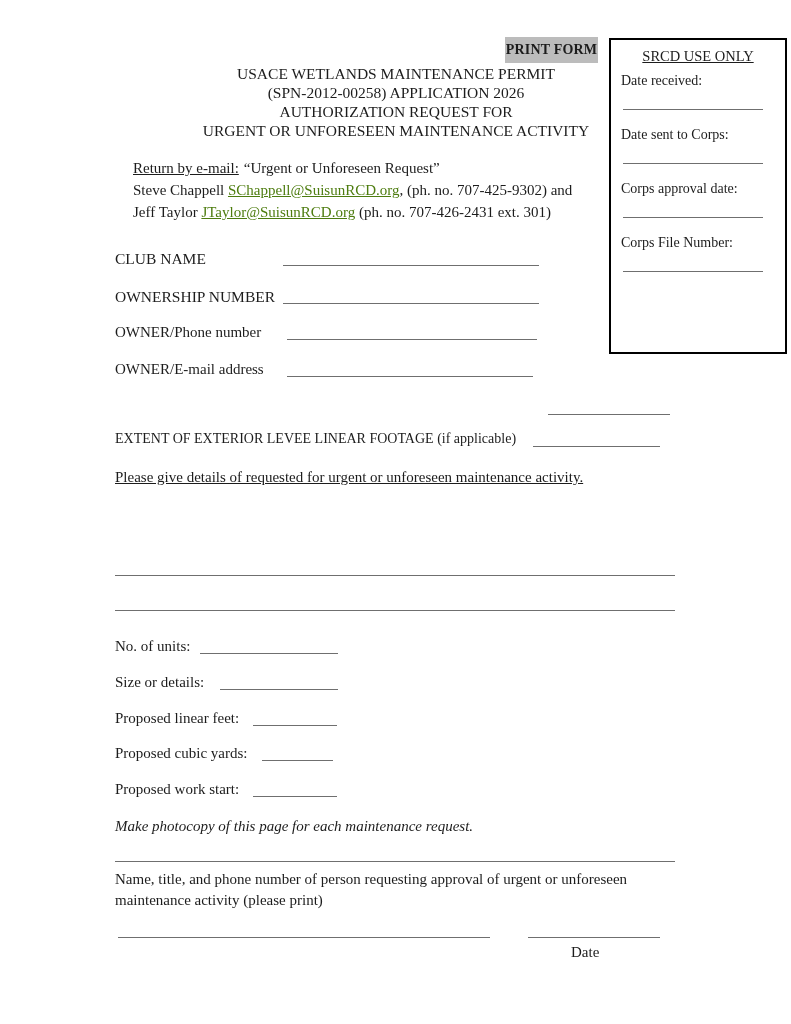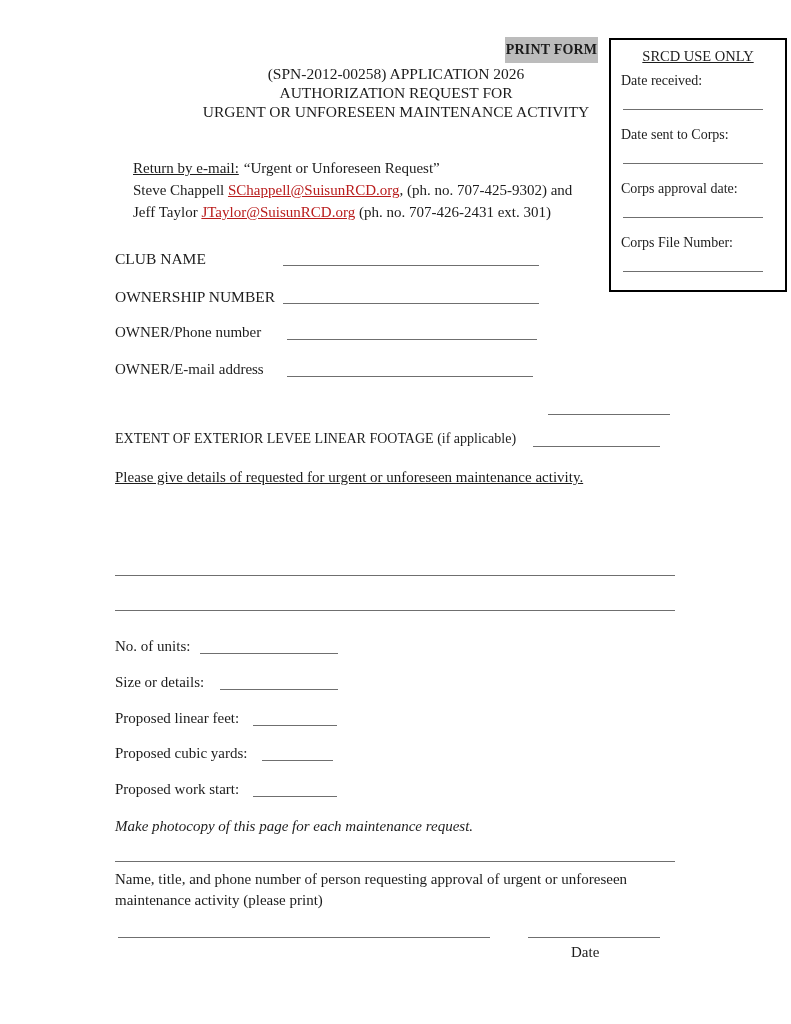--- a/index.html
+++ b/index.html
@@ -27,7 +27,7 @@
   }
   
   .srcd{
-    left:609px;top:38px;width:178px;height:254px;border:2px solid #000;
+    left:609px;top:38px;width:178px;height:316px;border:2px solid #000;
     box-sizing:border-box;padding:6px 10px 0 10px;font-size:14px;
   }
   .srcd-title{text-align:center;text-decoration:underline;font-size:14.5px;margin-top:2px;}

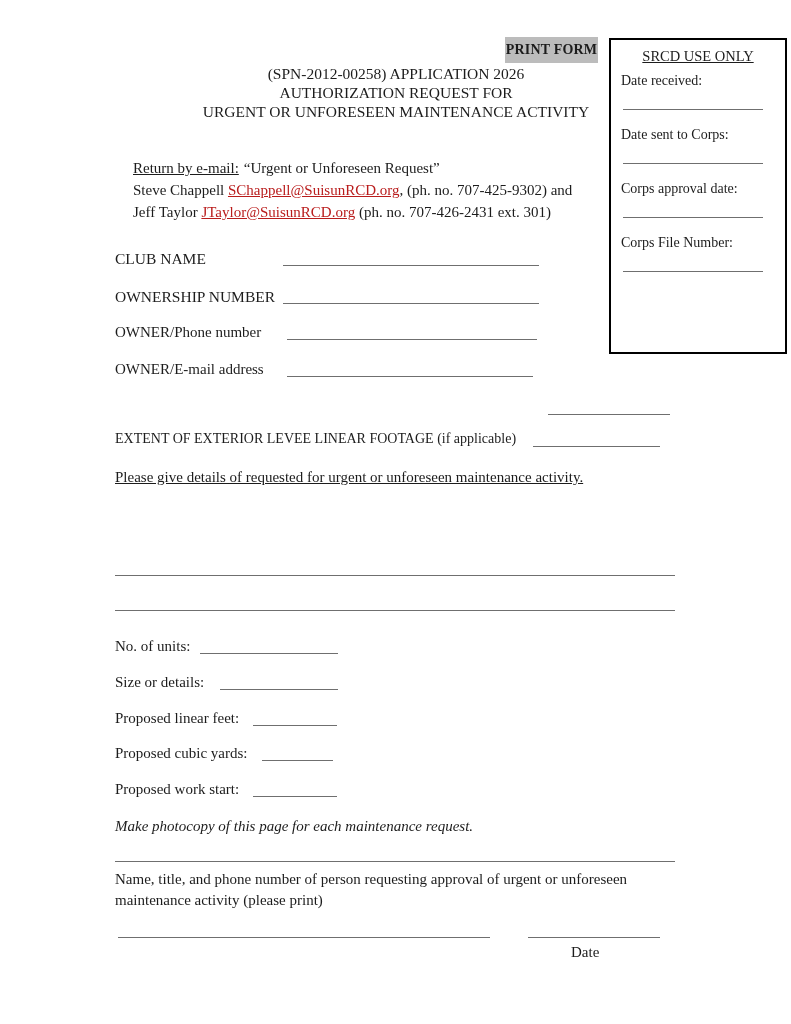--- a/index.html
+++ b/index.html
@@ -64,6 +64,7 @@
   </div>
 
   <div class="abs title">
+    <div>USACE WETLANDS MAINTENANCE PERMIT</div>
     <div>(SPN-2012-00258) APPLICATION 2026</div>
     <div>AUTHORIZATION REQUEST FOR</div>
     <div>URGENT OR UNFORESEEN MAINTENANCE ACTIVITY</div>

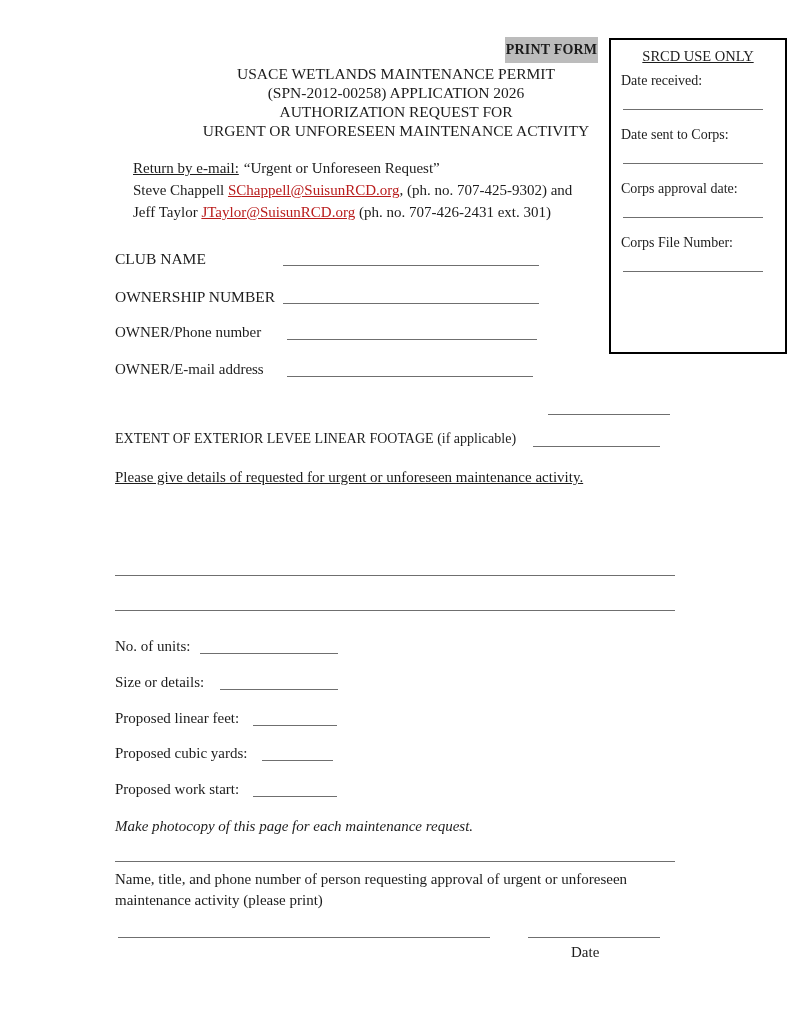--- a/index.html
+++ b/index.html
@@ -17,7 +17,7 @@
   .title{left:98px;top:64px;width:596px;text-align:center;font-size:15.5px;line-height:19px;}
   
   .contact{left:133px;top:157px;font-size:15px;line-height:22px;}
-  .contact a{color:#b91c1c;text-decoration:underline;cursor:pointer;}
+  .contact a{color:#4d7c0f;text-decoration:underline;cursor:pointer;}
   .subject{margin-left:5px;}
   
   .print-btn{

